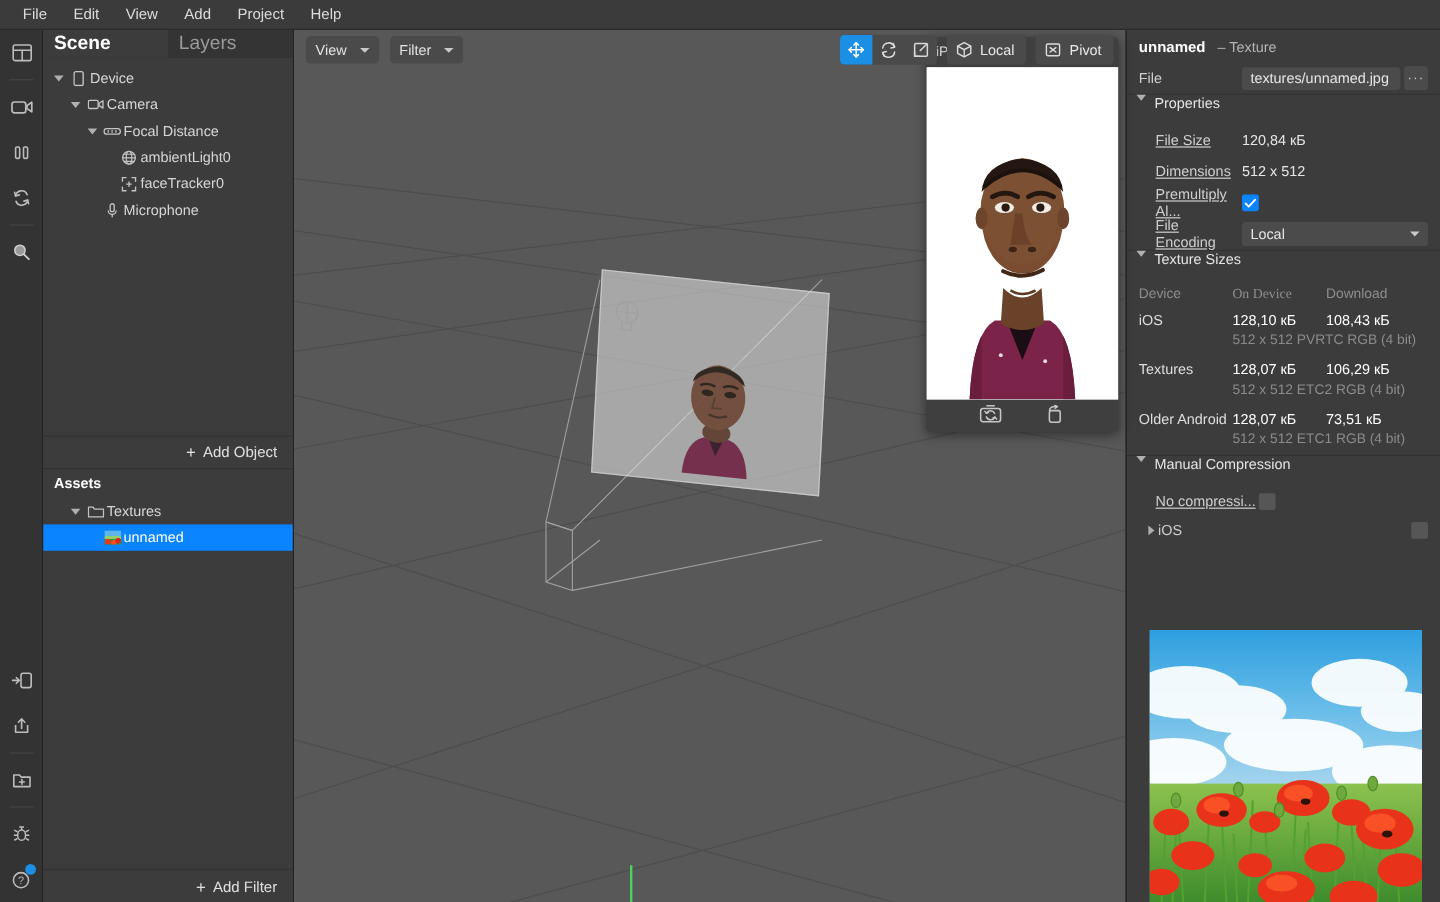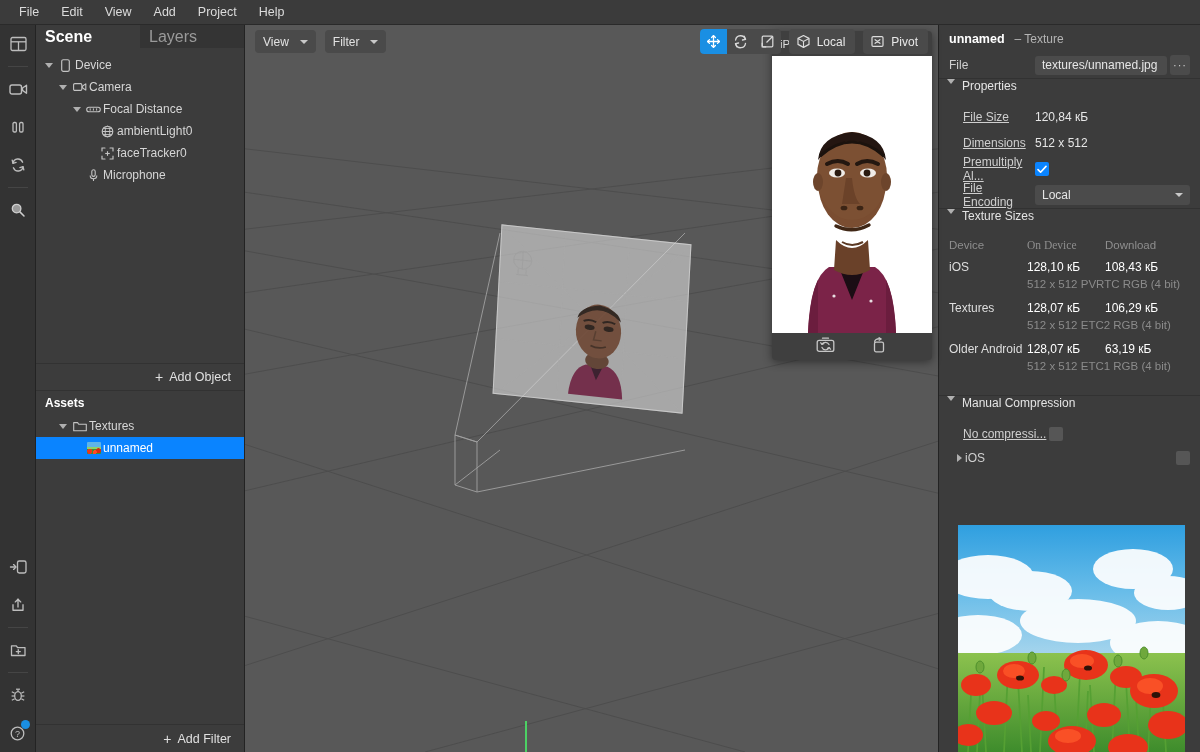--- a/index.html
+++ b/index.html
@@ -710,7 +710,7 @@
     <div class="tsz-row">
       <span class="d">Older Android</span>
       <span class="a">128,07 кБ</span>
-      <span class="b">63,19 кБ</span>
+      <span class="b">73,51 кБ</span>
     </div>
     <div class="tsz-note">512 x 512 ETC1 RGB (4 bit)</div>
 

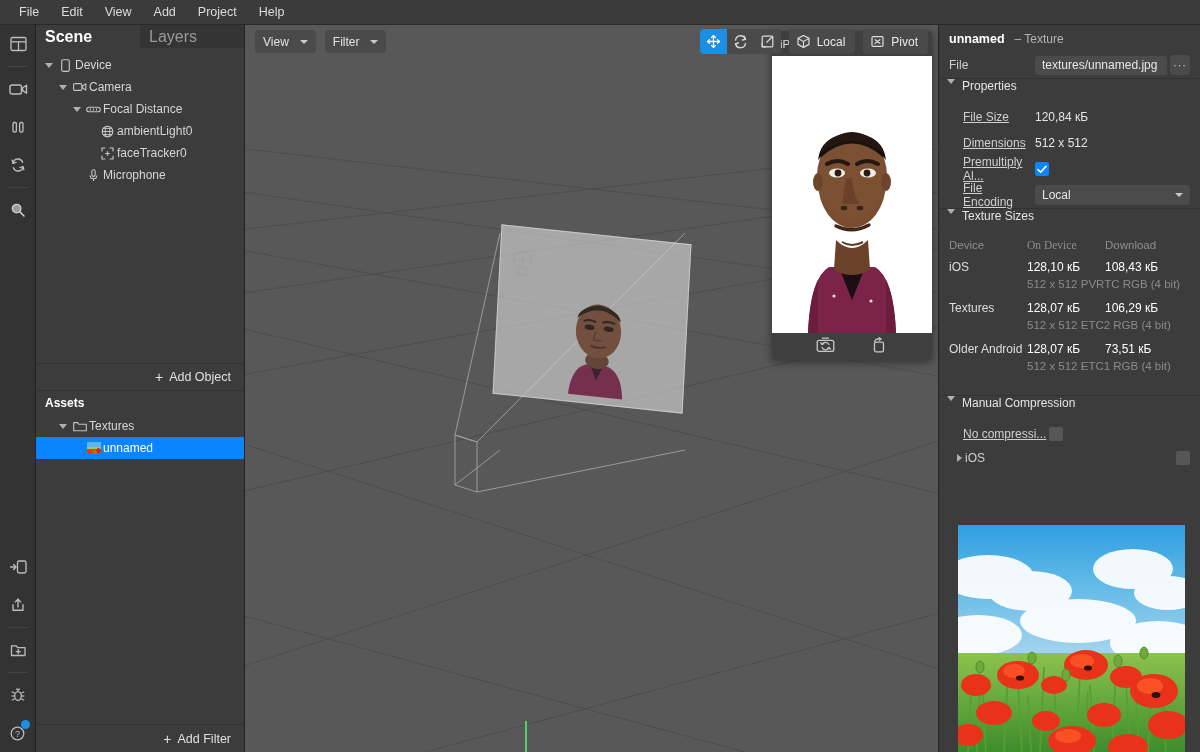--- a/index.html
+++ b/index.html
@@ -714,7 +714,7 @@
     </div>
     <div class="tsz-note">512 x 512 ETC1 RGB (4 bit)</div>
 
-    <div class="section-hdr" style="margin-top:16px">
+    <div class="section-hdr" style="margin-top:0">
       <span class="tri"></span>
       <span>Manual Compression</span>
     </div>

